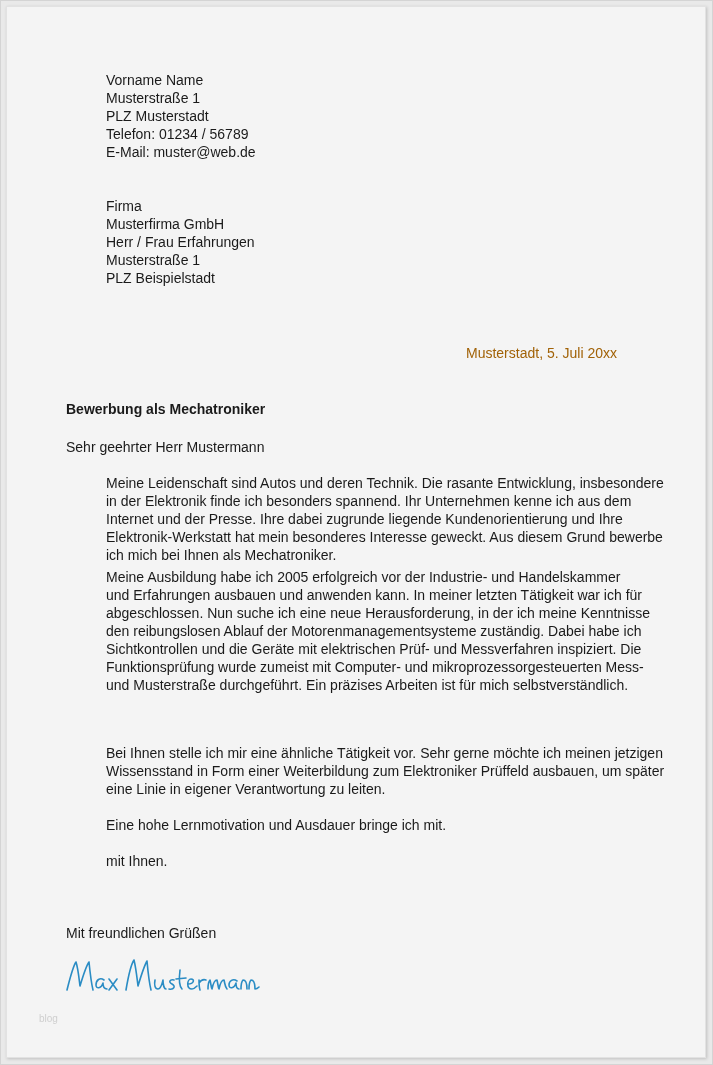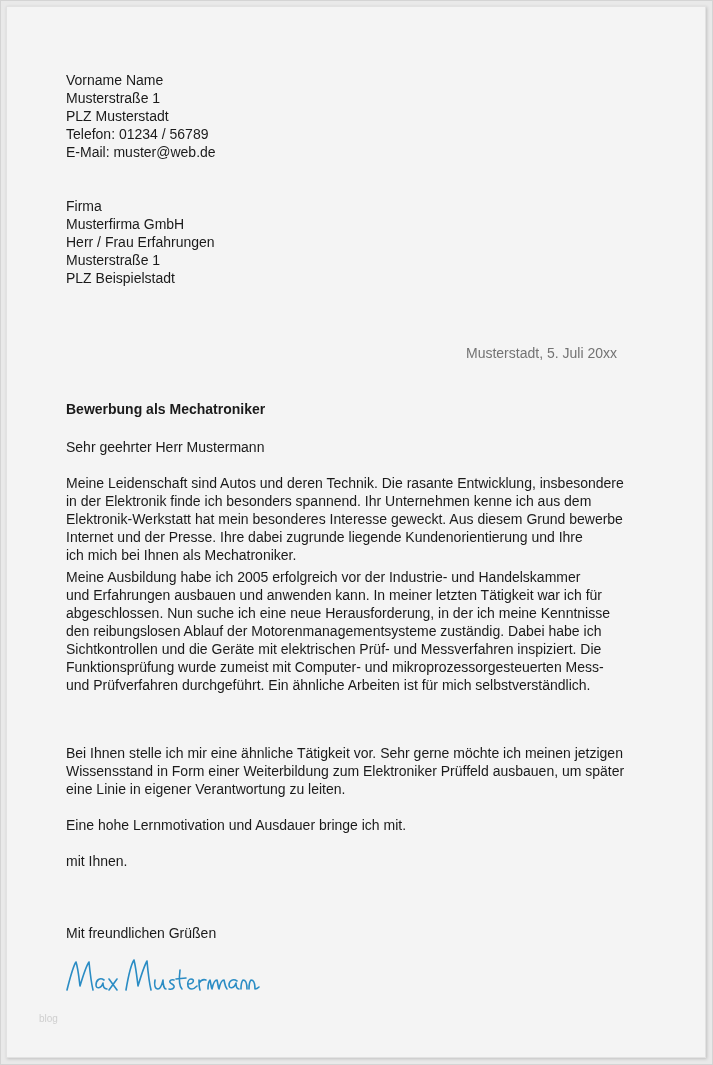--- a/index.html
+++ b/index.html
@@ -38,7 +38,7 @@
       line-height: 18px;
       white-space: nowrap;
     }
-    .block .line { display: block; }
+    .block .line { display: block; margin-left: 40px; }
     .sender { top: 71px; }
     .recipient { top: 197px; }
     .date {

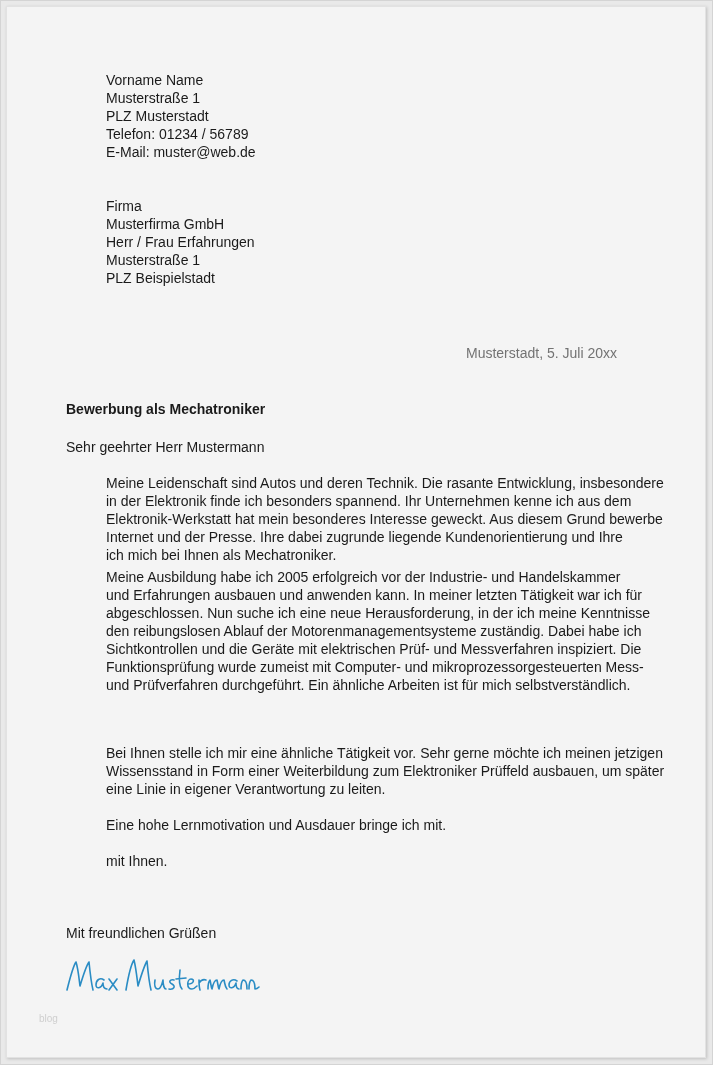--- a/index.html
+++ b/index.html
@@ -47,7 +47,7 @@
       left: 466px;
       font-size: 14px;
       line-height: 18px;
-      color: #737373;
+      color: #a16207;
       white-space: nowrap;
       text-align: right;
     }

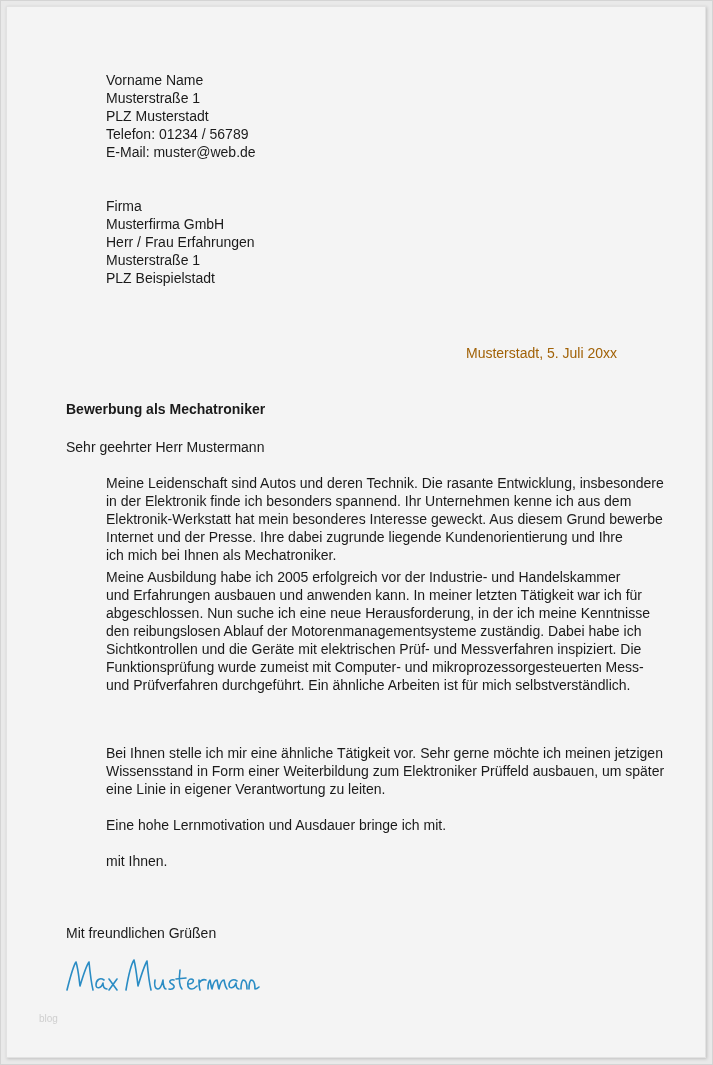--- a/index.html
+++ b/index.html
@@ -110,8 +110,8 @@
 <div class="text block p1">
   <span class="line">Meine Leidenschaft sind Autos und deren Technik. Die rasante Entwicklung, insbesondere</span>
   <span class="line">in der Elektronik finde ich besonders spannend. Ihr Unternehmen kenne ich aus dem</span>
+  <span class="line">Internet und der Presse. Ihre dabei zugrunde liegende Kundenorientierung und Ihre</span>
   <span class="line">Elektronik-Werkstatt hat mein besonderes Interesse geweckt. Aus diesem Grund bewerbe</span>
-  <span class="line">Internet und der Presse. Ihre dabei zugrunde liegende Kundenorientierung und Ihre</span>
   <span class="line">ich mich bei Ihnen als Mechatroniker.</span>
 </div>
 

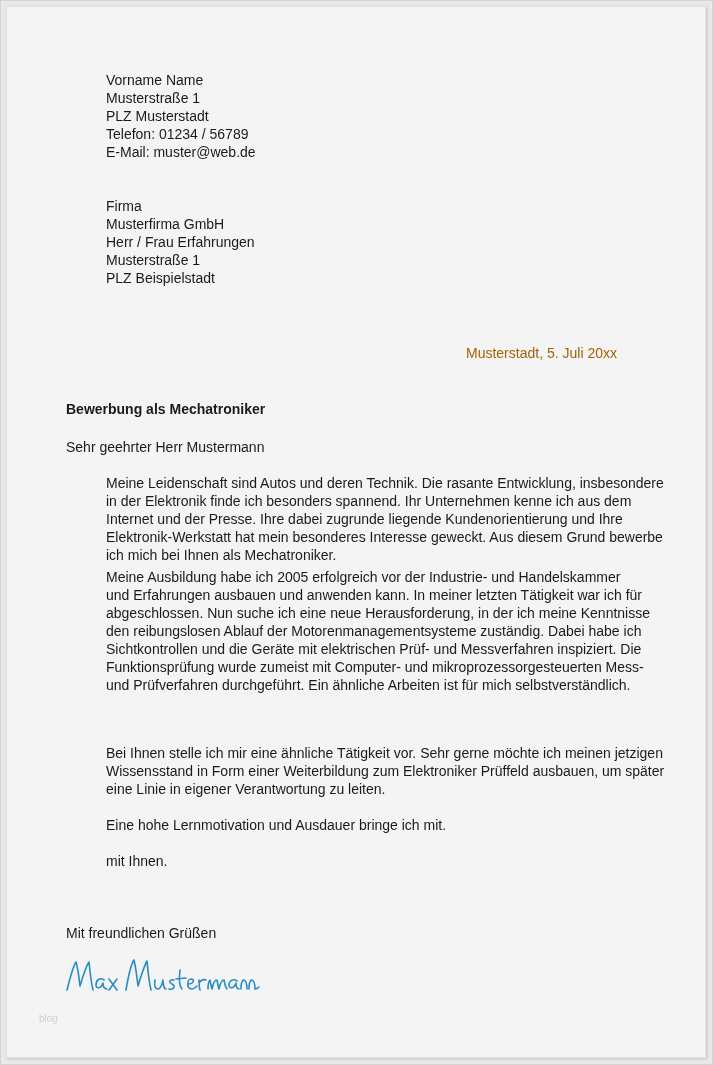--- a/index.html
+++ b/index.html
@@ -122,7 +122,7 @@
   <span class="line">den reibungslosen Ablauf der Motorenmanagementsysteme zuständig. Dabei habe ich</span>
   <span class="line">Sichtkontrollen und die Geräte mit elektrischen Prüf- und Messverfahren inspiziert. Die</span>
   <span class="line">Funktionsprüfung wurde zumeist mit Computer- und mikroprozessorgesteuerten Mess-</span>
-  <span class="line">und Prüfverfahren durchgeführt. Ein ähnliche Arbeiten ist für mich selbstverständlich.</span>
+  <span class="line">und Musterstraße durchgeführt. Ein präzises Arbeiten ist für mich selbstverständlich.</span>
 </div>
 
 <div class="text block p3">

